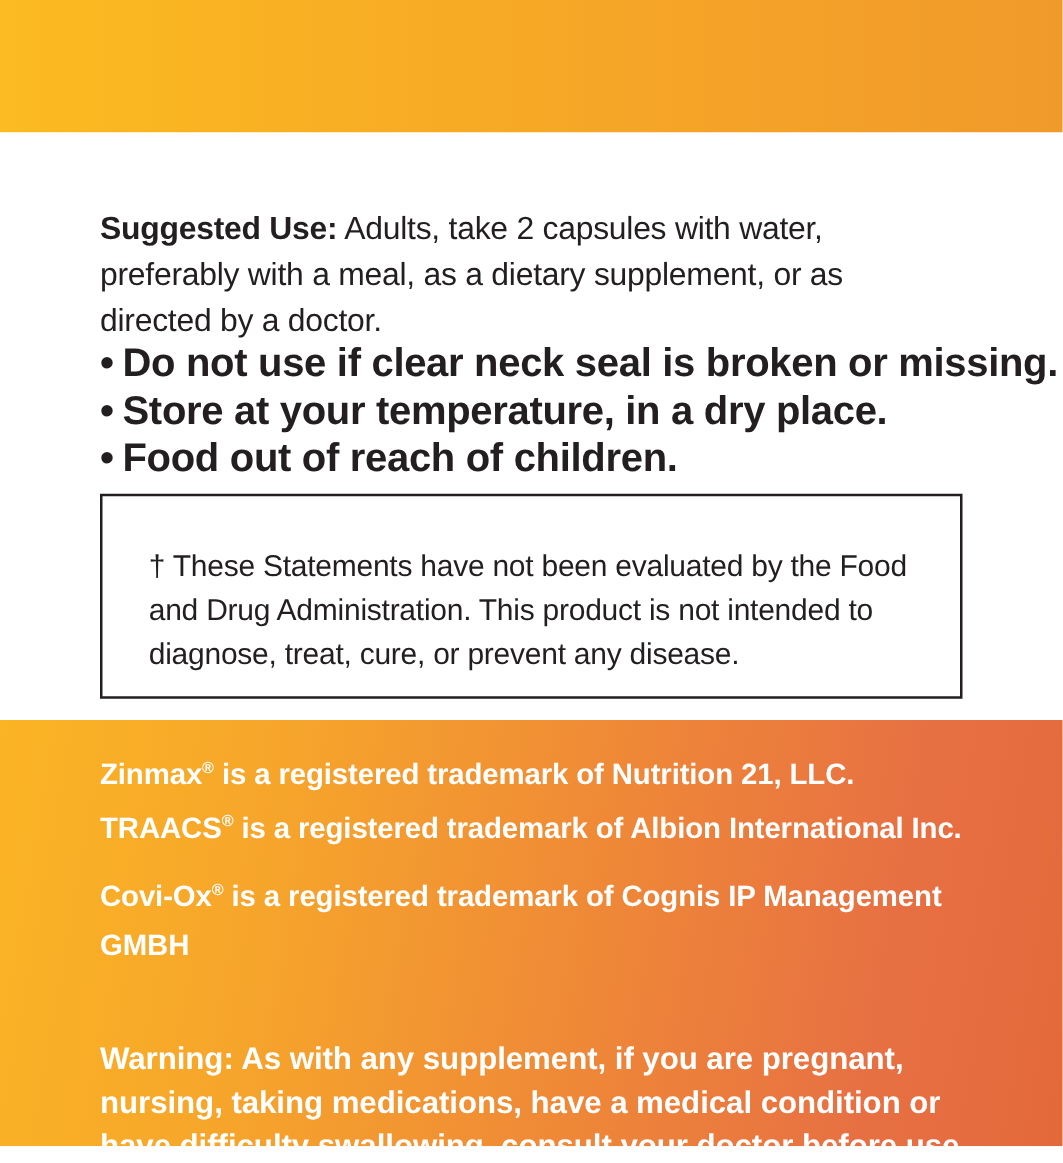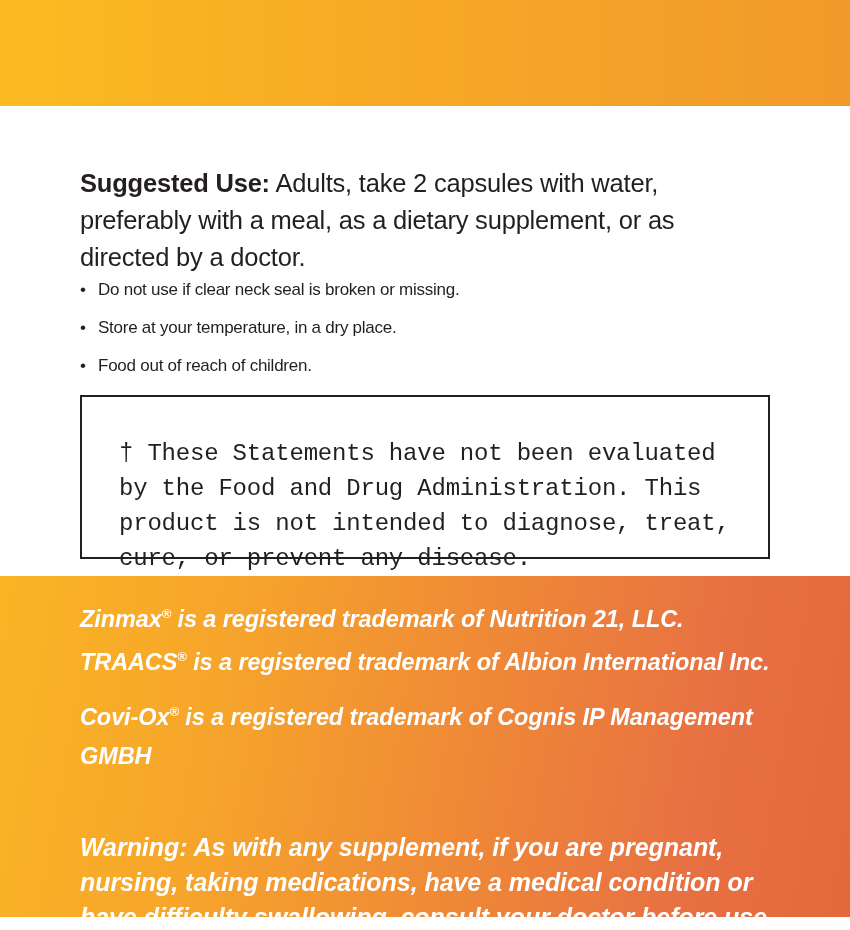--- a/index.html
+++ b/index.html
@@ -69,9 +69,9 @@
     list-style: none;
   }
   .bullet-list li {
-    font-size: 17px;
+    font-size: 32px;
     line-height: 38px;
-    font-weight: 400;
+    font-weight: 700;
     color: #231f20;
     letter-spacing: -0.25px;
     white-space: nowrap;

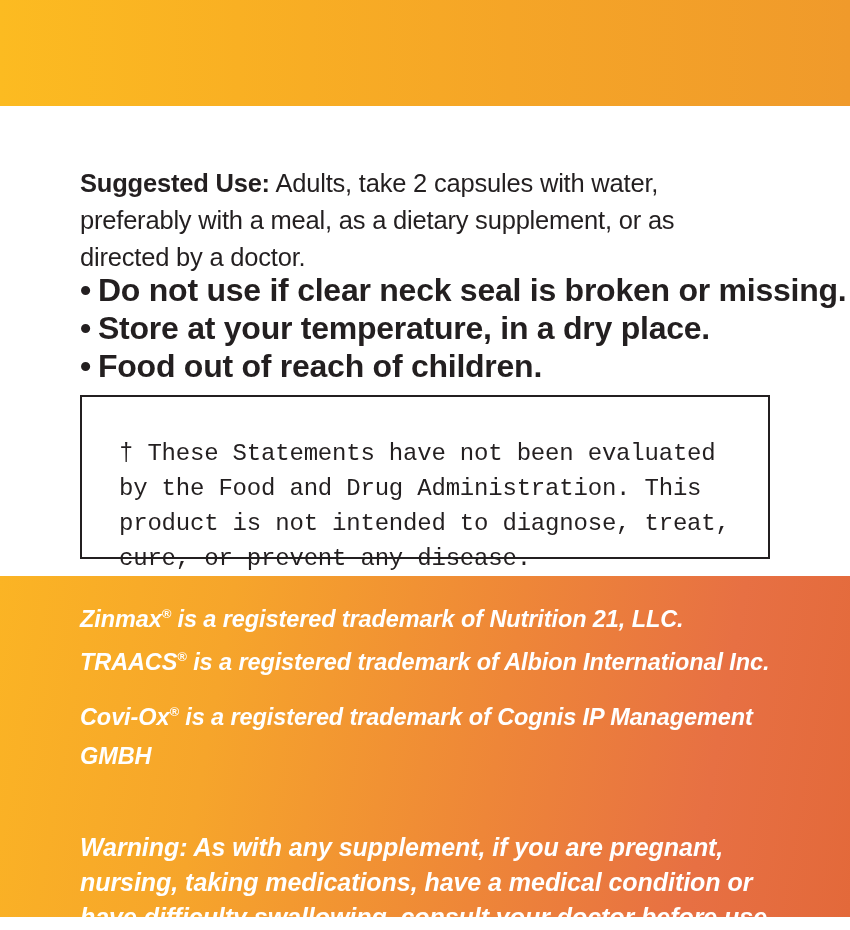--- a/index.html
+++ b/index.html
@@ -90,7 +90,6 @@
     border: 2px solid #231f20;
     box-sizing: border-box;
     background: #ffffff;
-    font-family: Liberation Mono, monospace;
   }
   .disclaimer-text {
     position: absolute;

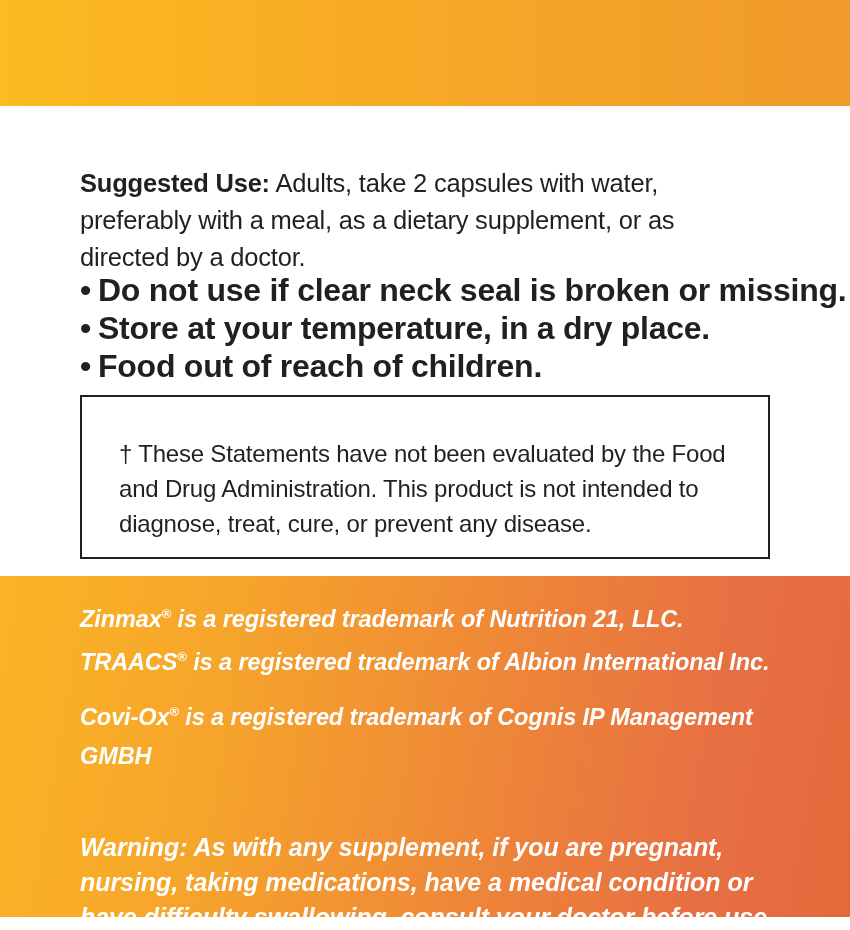--- a/index.html
+++ b/index.html
@@ -112,7 +112,6 @@
     height: 341px;
     background: linear-gradient(100deg, #FBB424 0%, #F6A52B 26%, #EE8638 58%, #E77043 82%, #E3693A 100%);
     overflow: hidden;
-    font-style: italic;
   }
 
   .trademarks {

